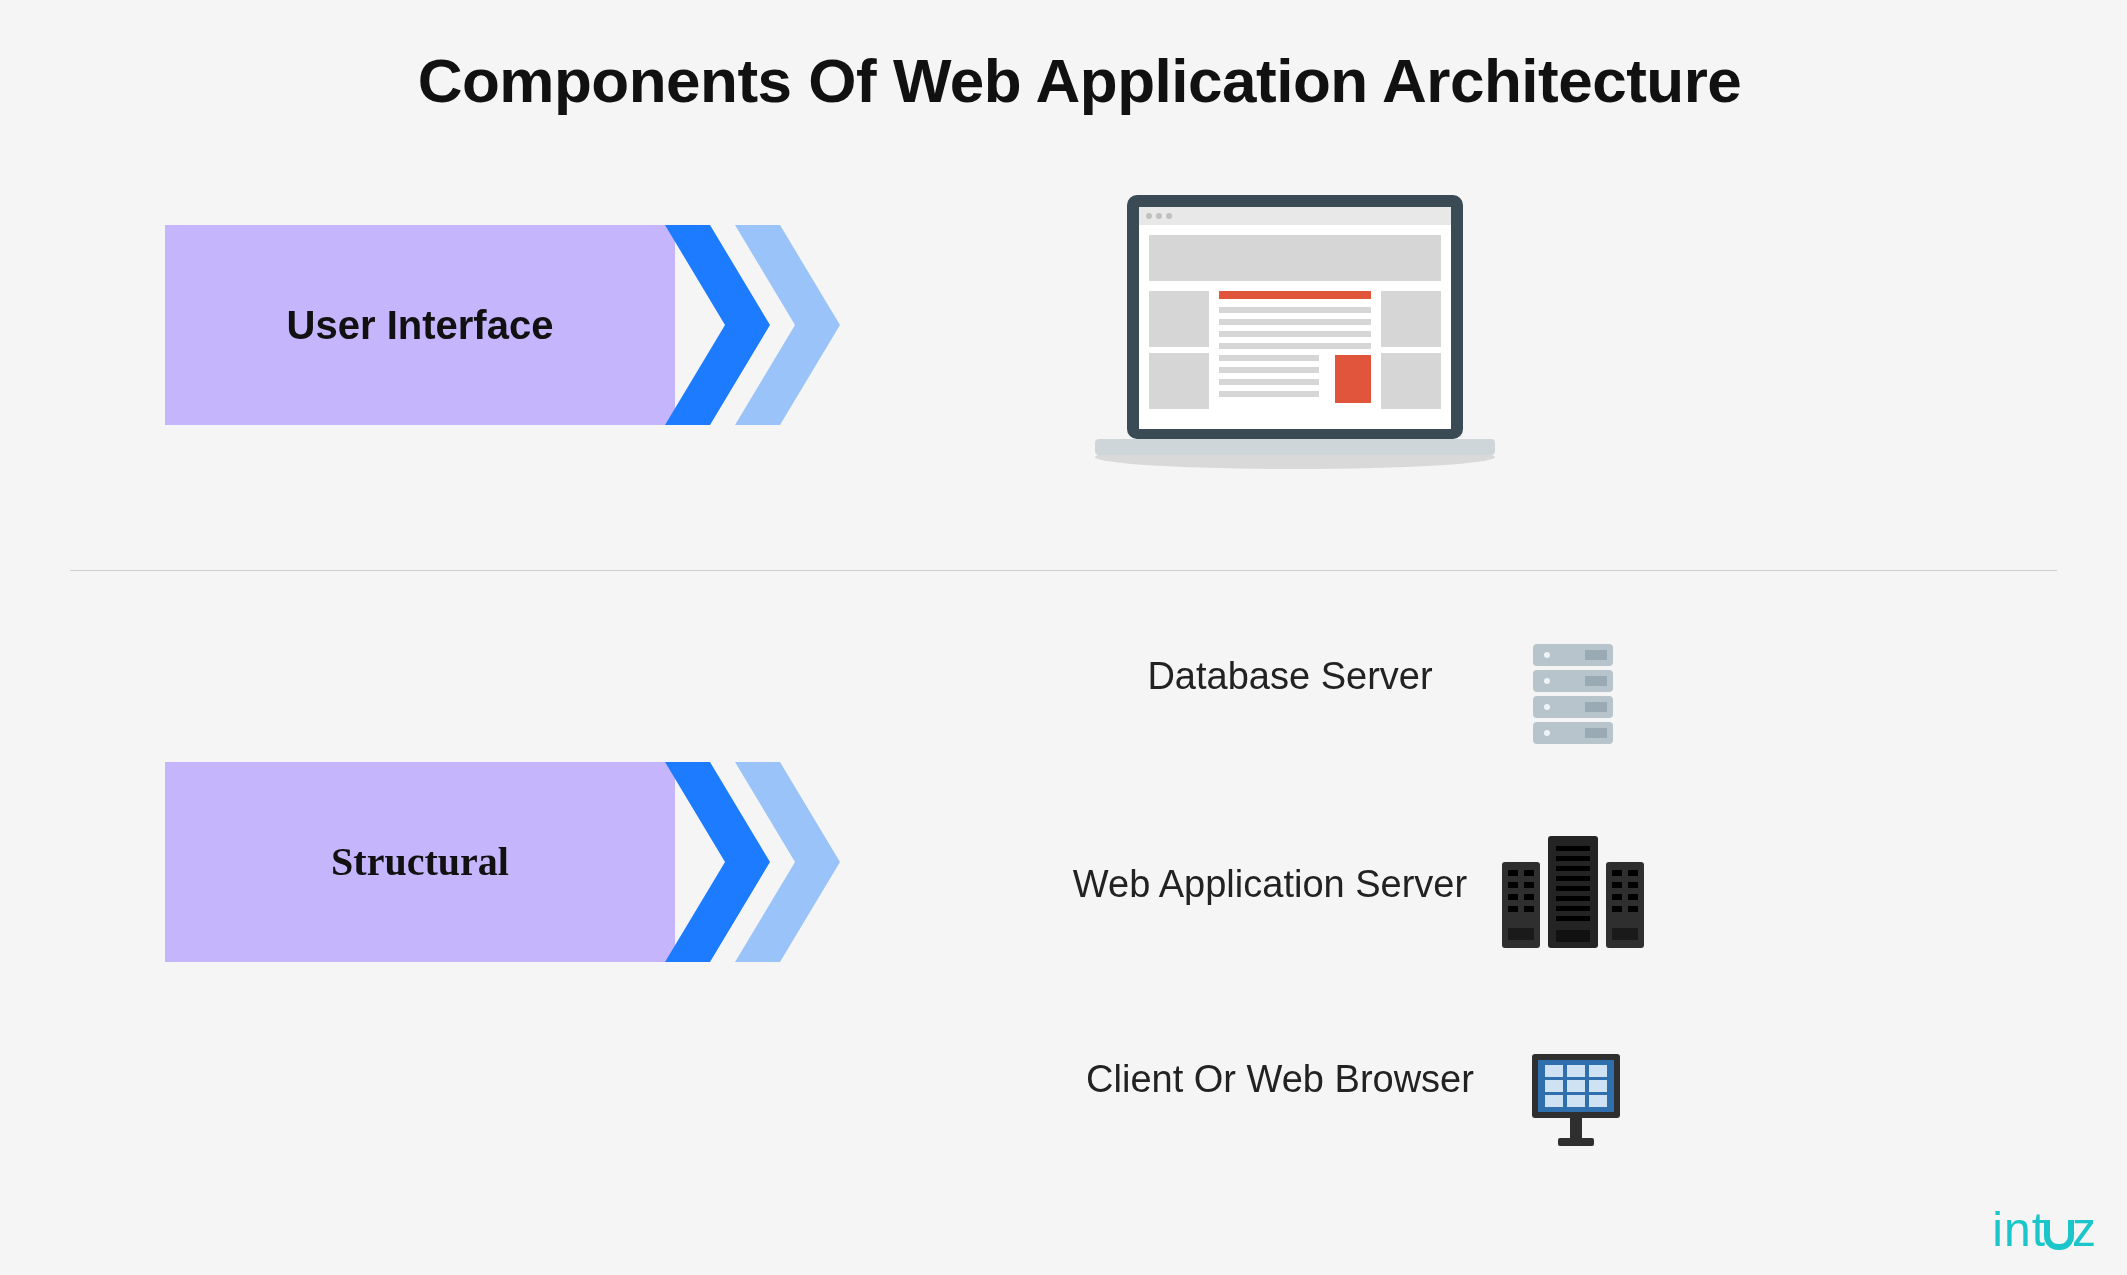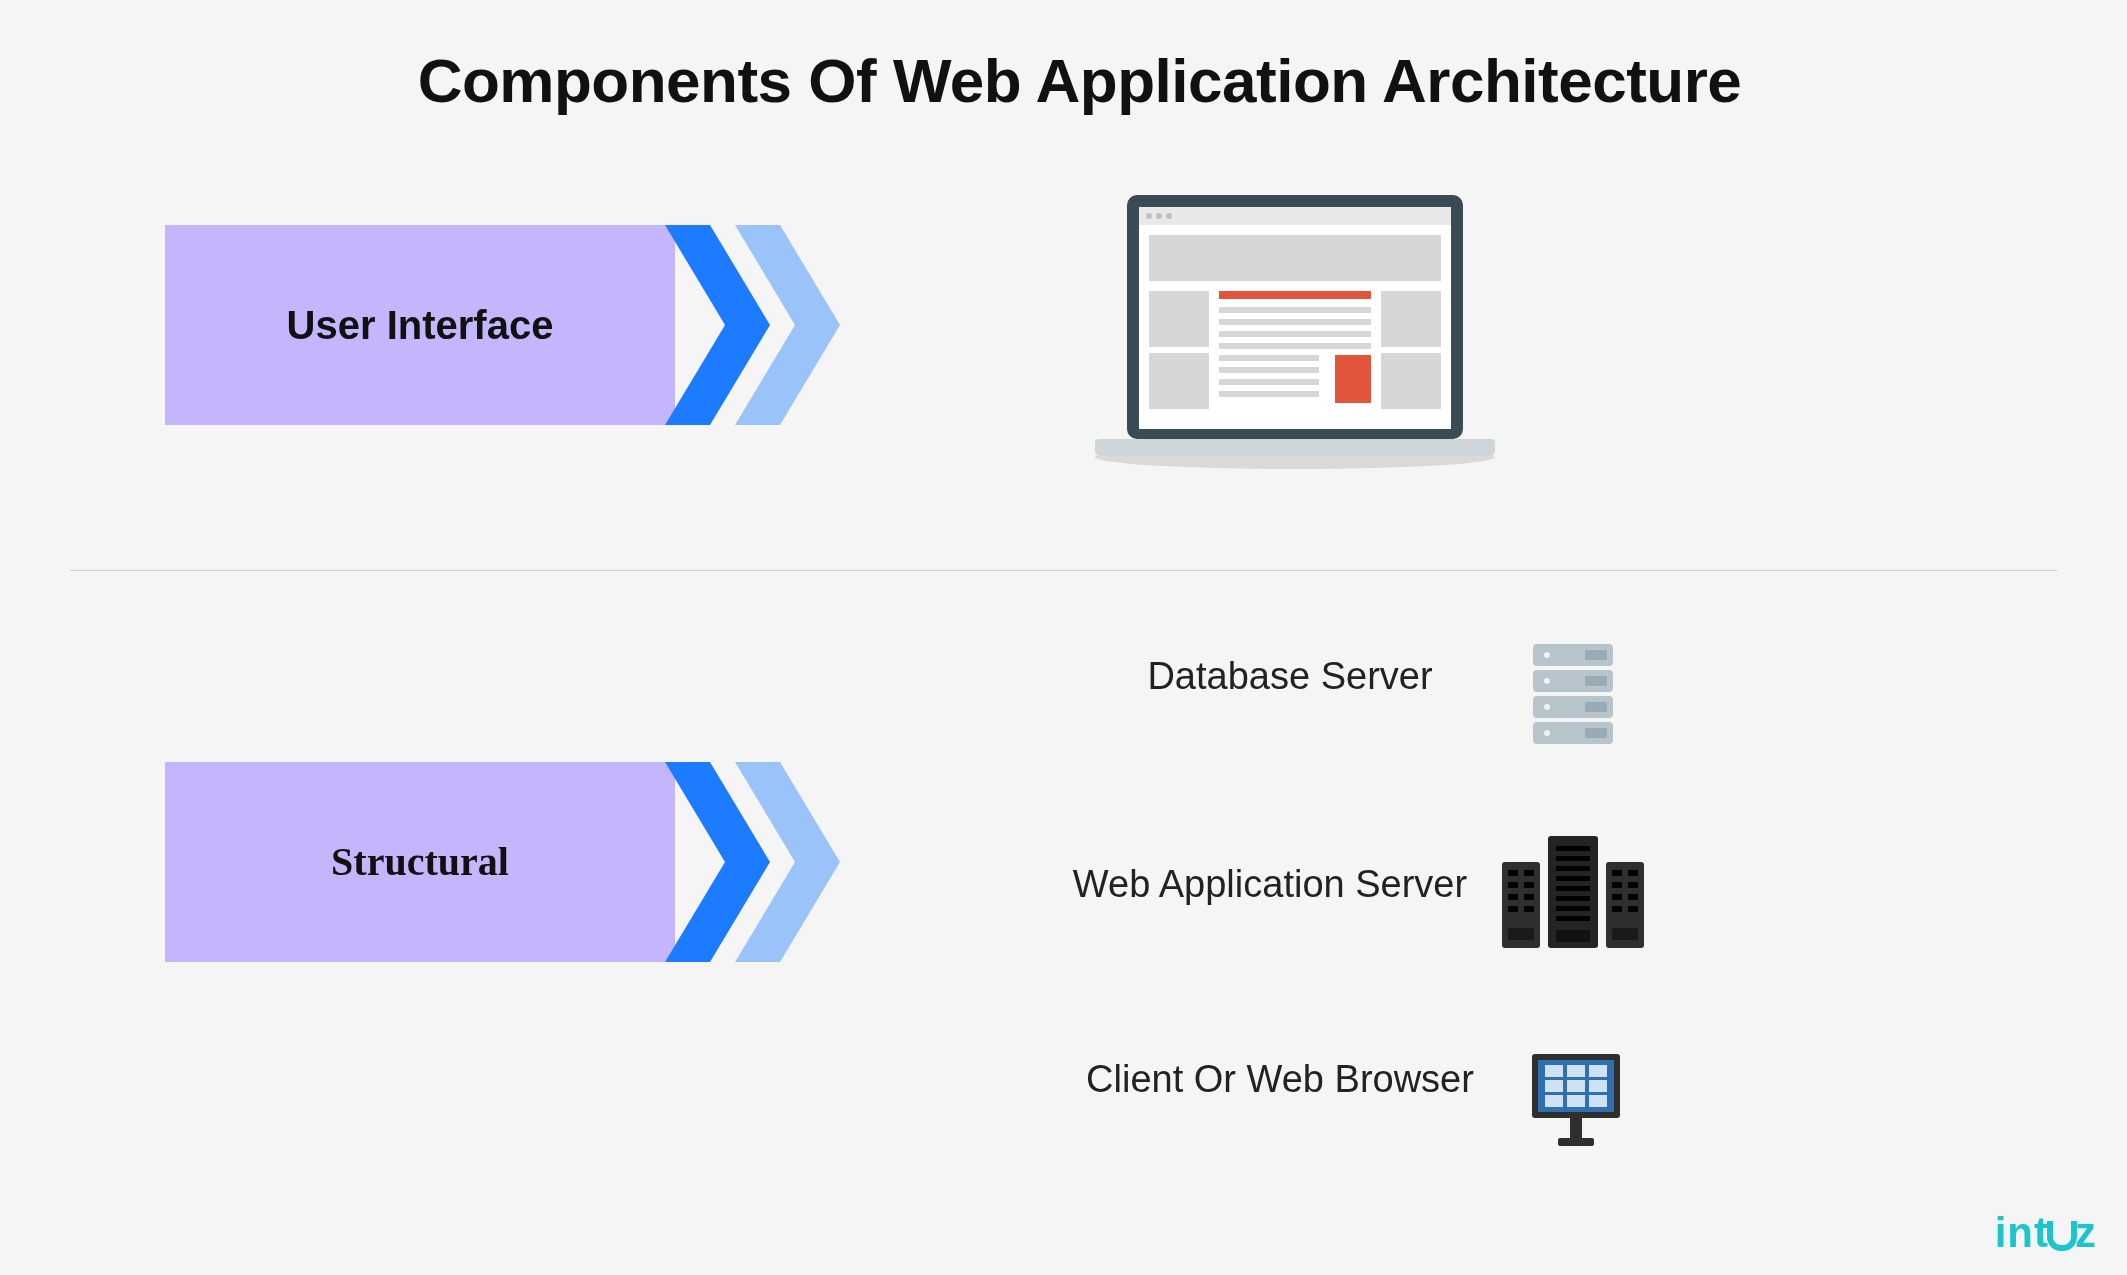--- a/index.html
+++ b/index.html
@@ -93,8 +93,8 @@
     position: absolute;
     right: 30px;
     bottom: 18px;
-    font-size: 42px;
-    font-weight: 700;
+    font-size: 48px;
+    font-weight: 400;
     letter-spacing: 1px;
     color: #1cc5c9;
     font-family: "Trebuchet MS", Arial, sans-serif;

